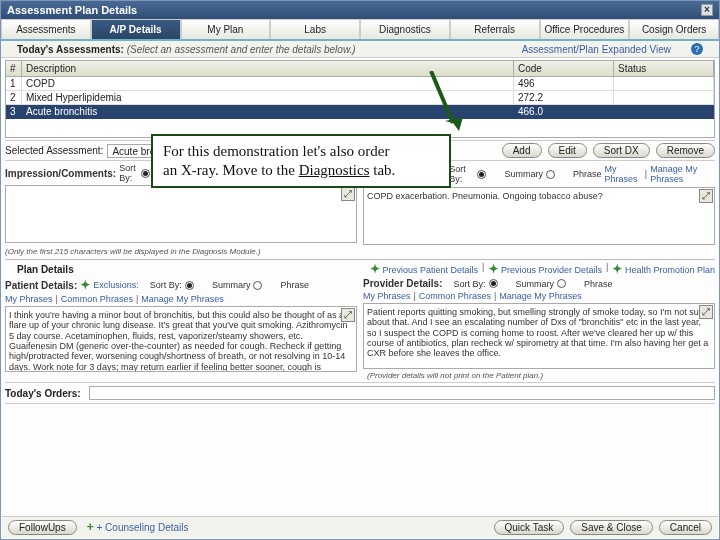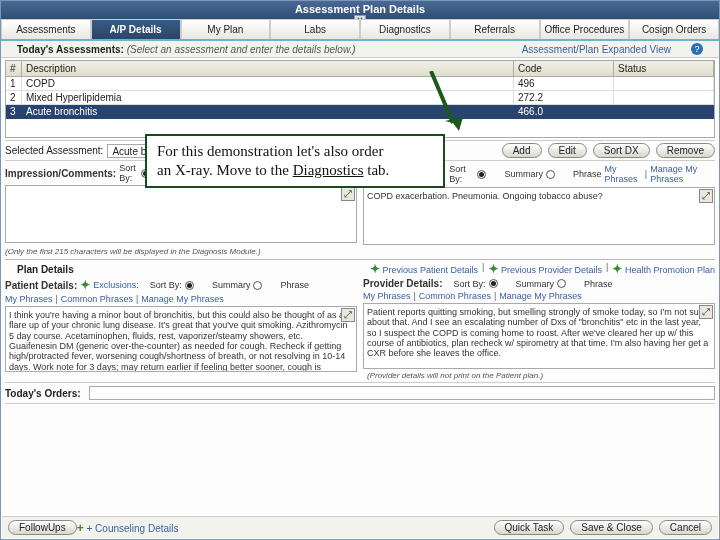--- a/index.html
+++ b/index.html
@@ -22,7 +22,6 @@
     padding: 2px 6px;
     display:flex; justify-content: space-between; align-items:center;
     height: 18px;
-    flex-direction: column;
   }
   .titlebar .x { width:12px; height:12px; background:#d8e0ea; color:#333; text-align:center; line-height:10px; font-size:10px; border:1px solid #999; }
   .tabs {

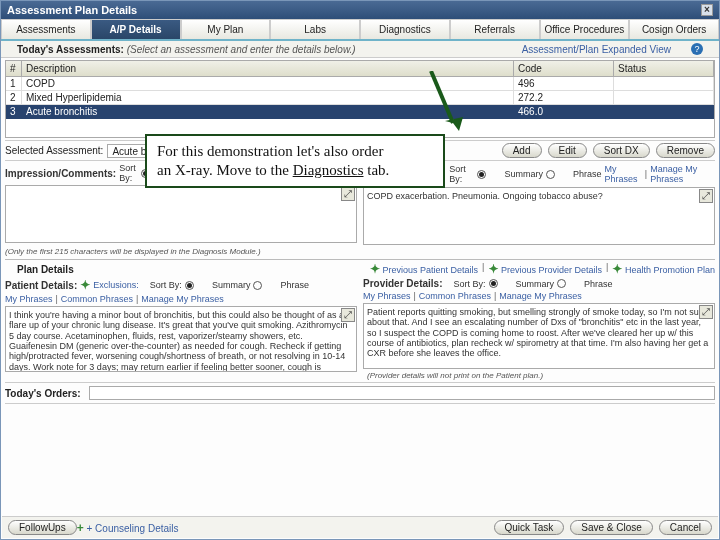--- a/index.html
+++ b/index.html
@@ -58,7 +58,7 @@
     position:absolute; left:410px; top:70px; width:60px; height:70px; z-index:3;
   }
   .callout {
-    position:absolute; left:144px; top:133px; width:300px;
+    position:absolute; left:150px; top:133px; width:300px;
     background:#fff; border:2px solid #1a4a1a; padding:6px 10px;
     font-family: "Comic Sans MS", cursive; font-size:15px; color:#111; z-index:4;
     line-height:1.25;

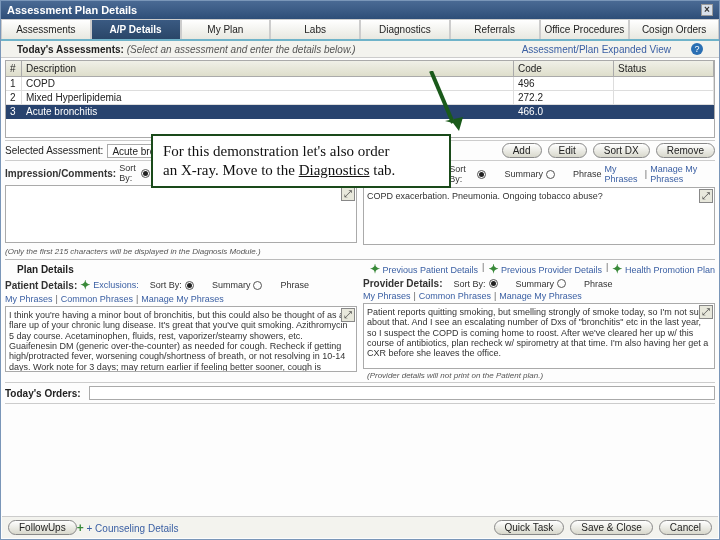--- a/index.html
+++ b/index.html
@@ -308,7 +308,7 @@
   </div>
 
   <div class="bottombar">
-    <span style="display:flex;align-items:flex-end;">
+    <span style="display:flex;gap:10px;align-items:flex-start;">
       <span class="btn">FollowUps</span>
       <span class="link"><span class="plus">+</span> <span>+ Counseling Details</span></span>
     </span>

